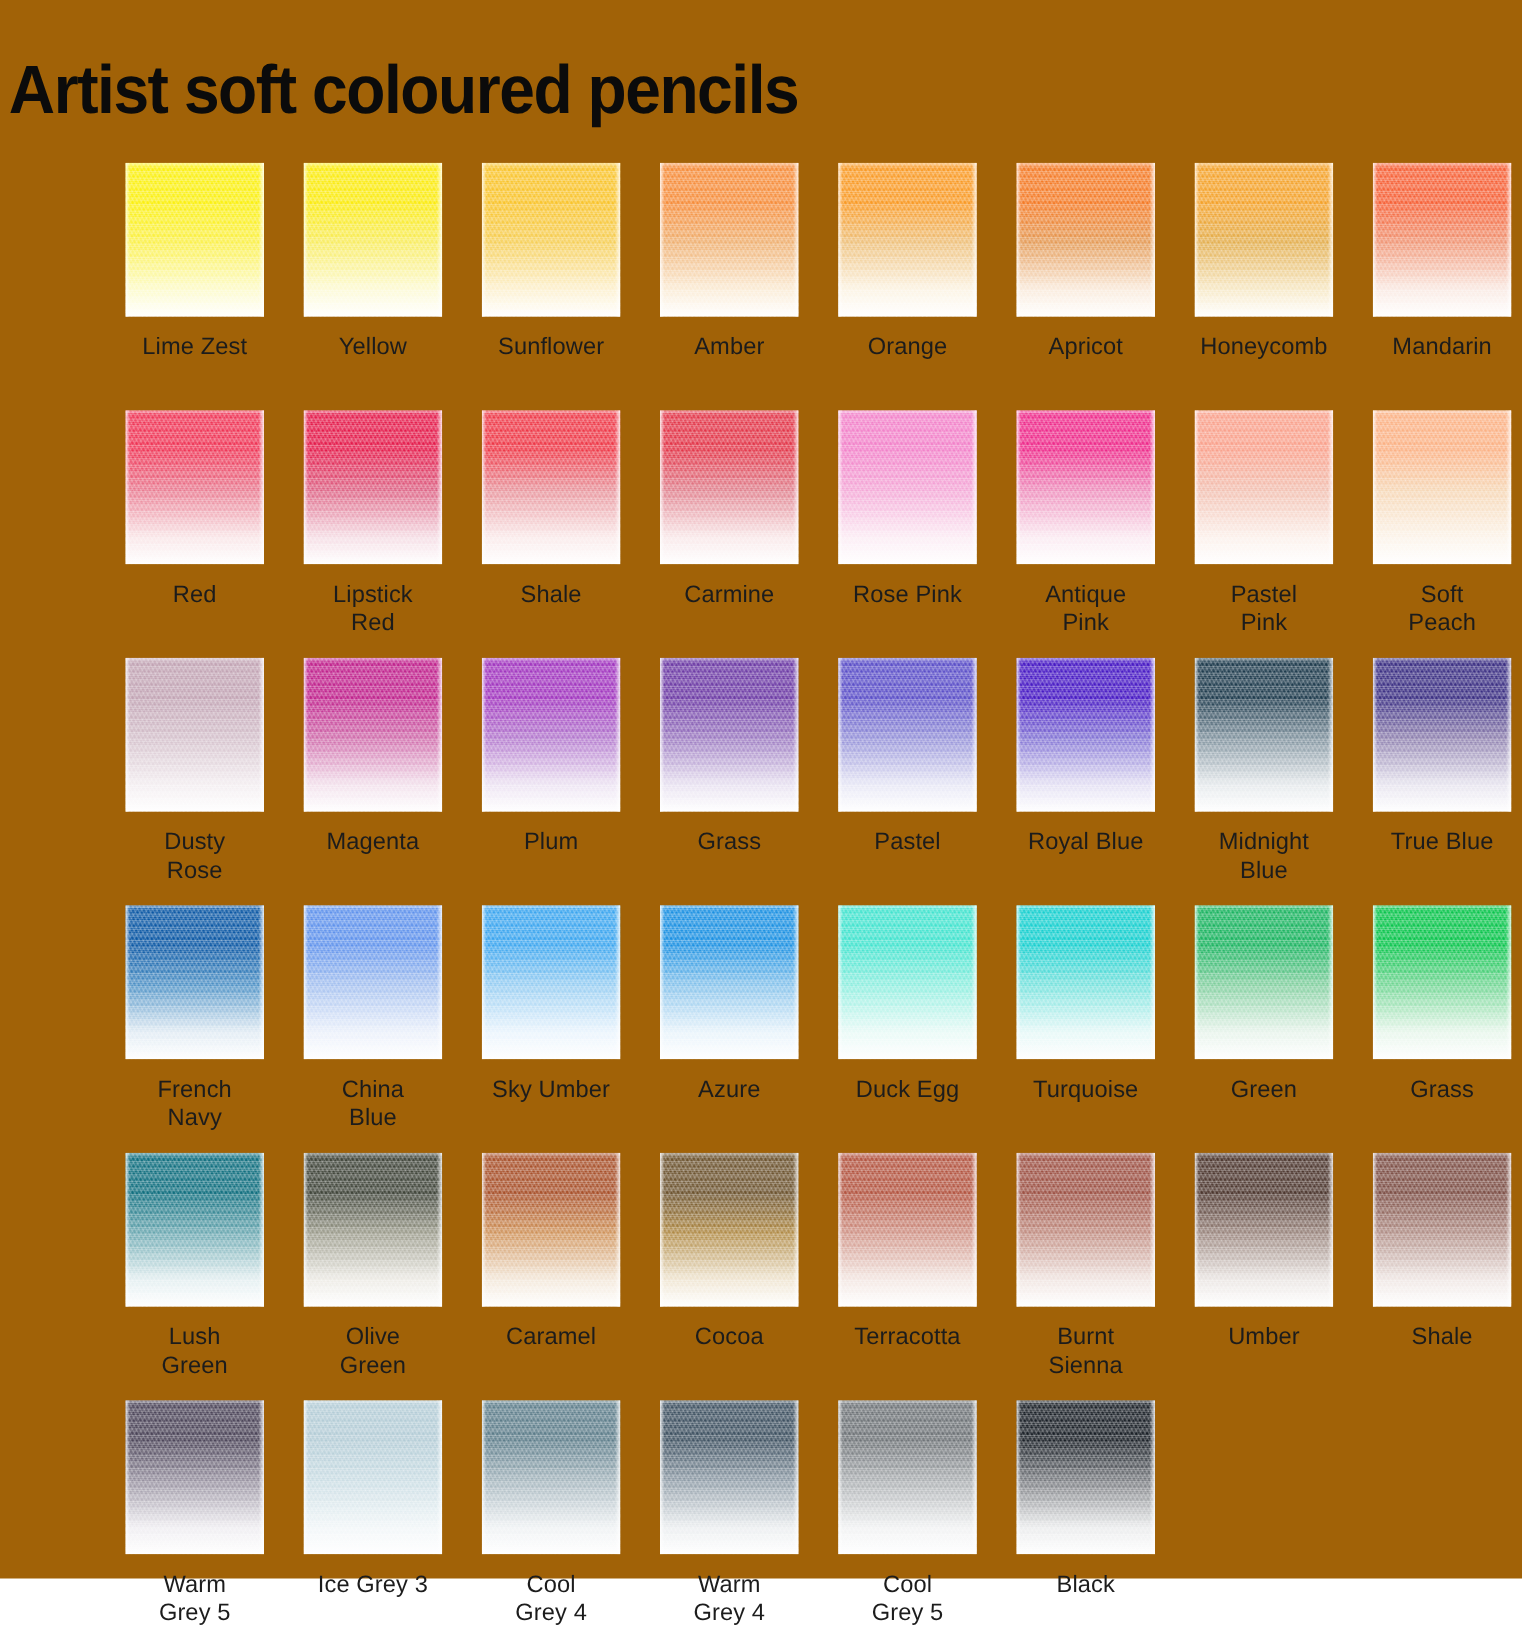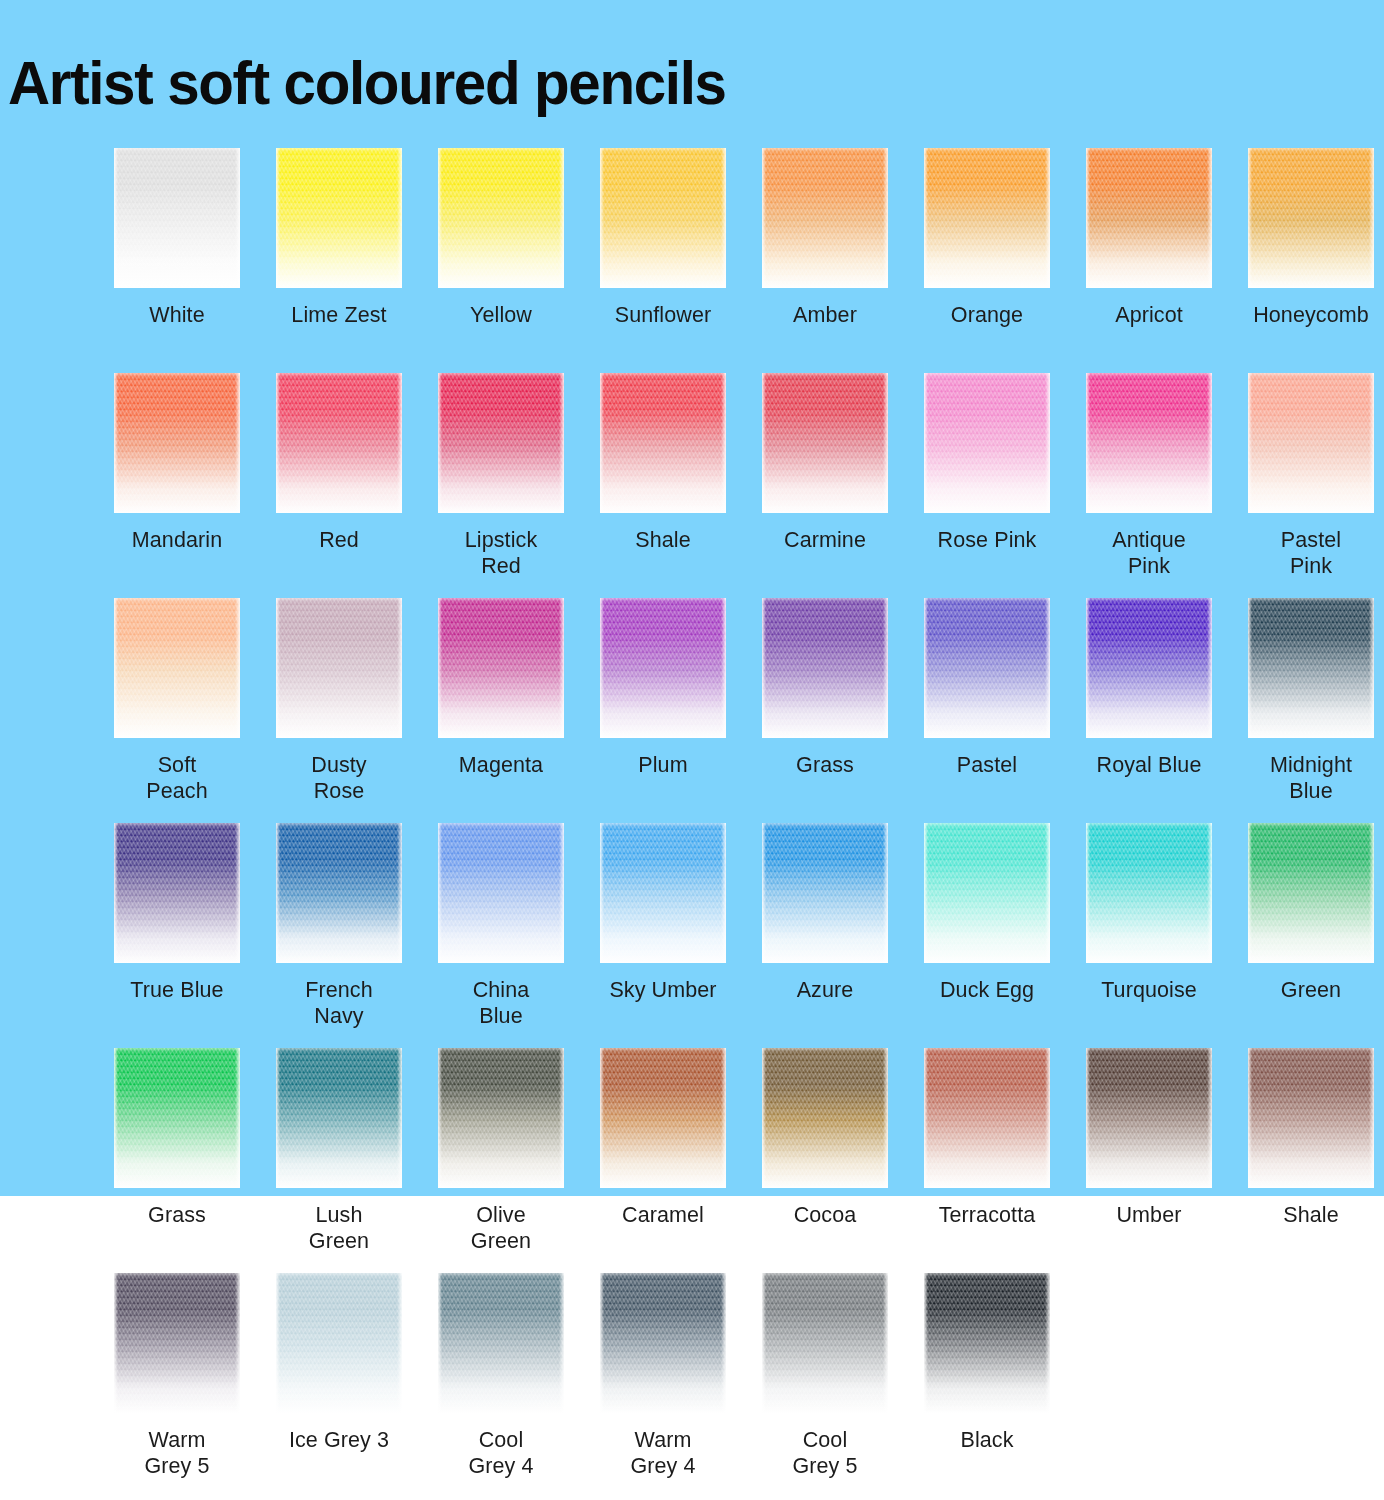--- a/index.html
+++ b/index.html
@@ -19,8 +19,8 @@
   #page {
     position: relative;
     width: 1384px;
-    height: 1196px;
-    background: #7dd3fc;
+    height: 1435px;
+    background: #a16207;
     box-sizing: border-box;
   }
 

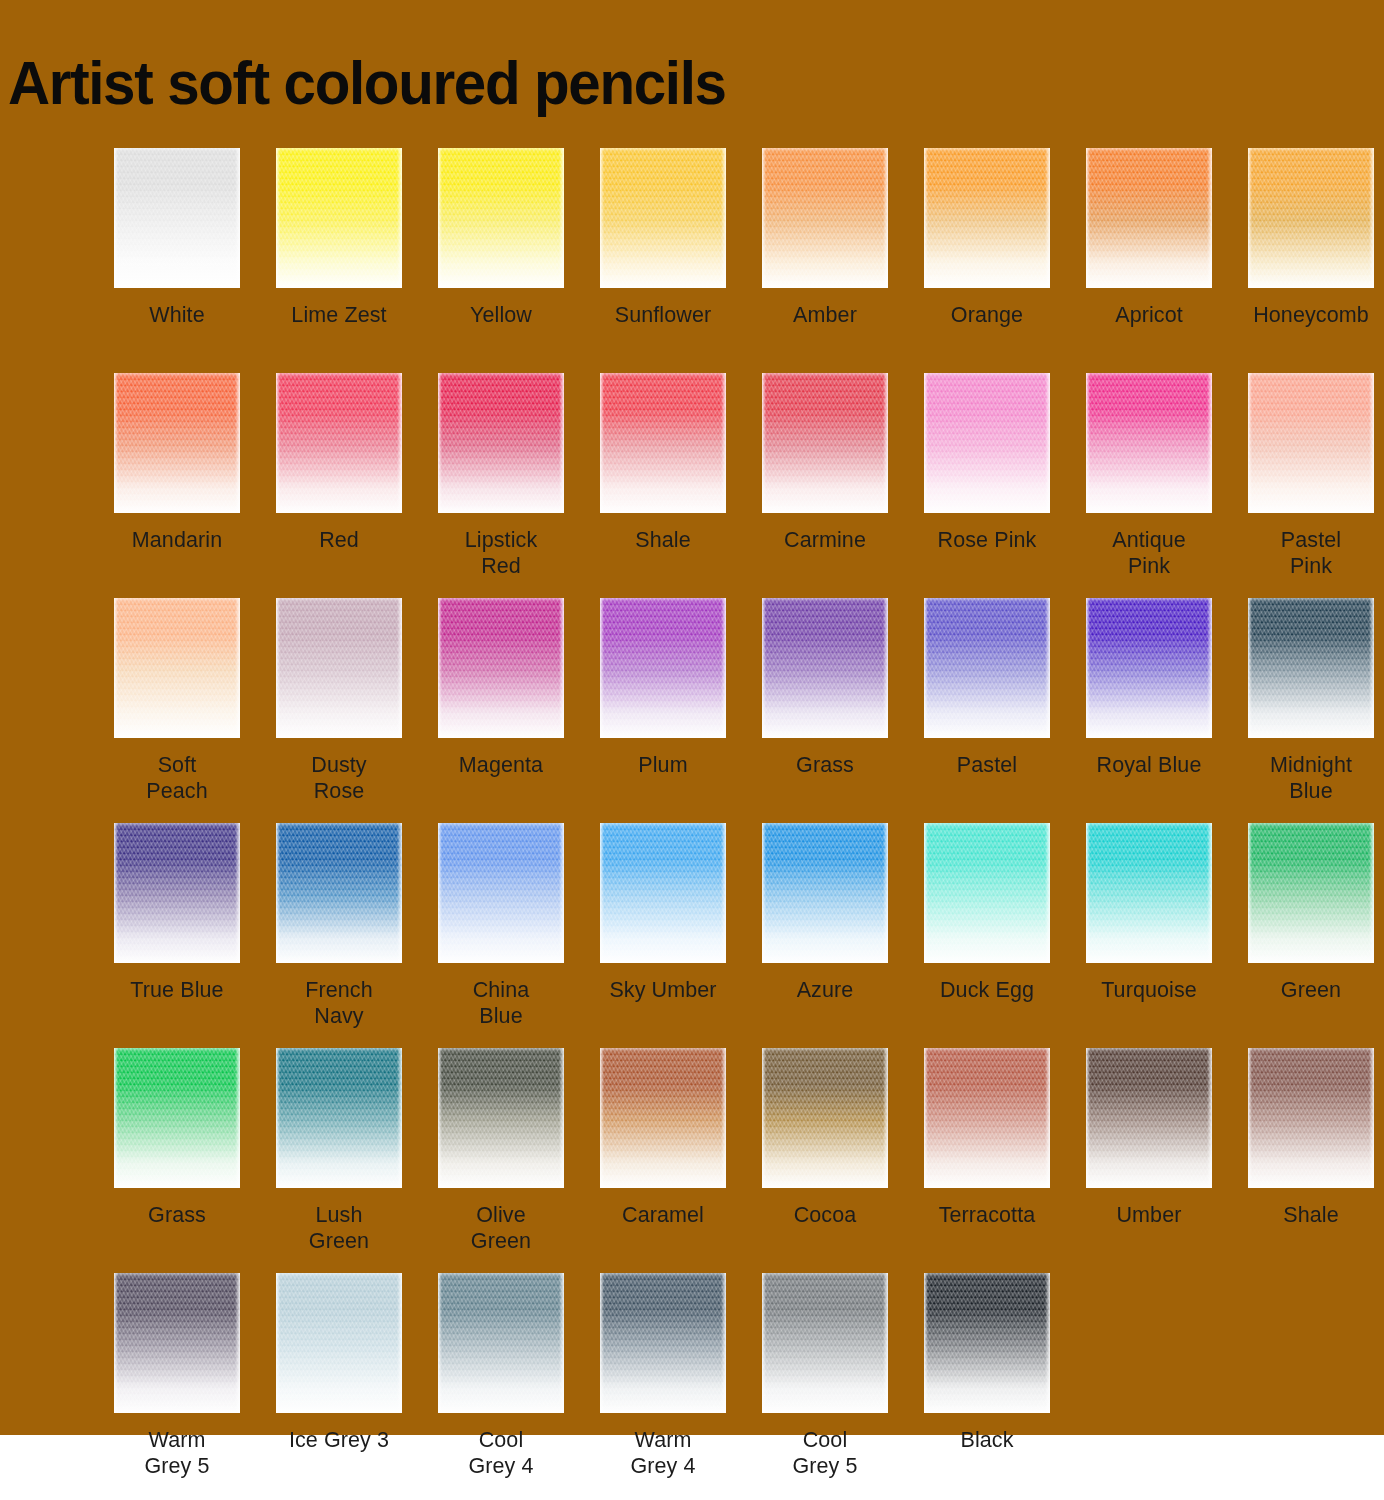--- a/index.html
+++ b/index.html
@@ -143,15 +143,6 @@
   <div id="swatch-grid">
       <div class="swatch-cell">
         <div class="swatch-chip">
-          <div class="chip-base" style="background: linear-gradient(rgb(220, 220, 220) 0%, rgb(220, 220, 220) 26%, rgb(235, 235, 235) 52%, rgb(251, 251, 251) 82%, rgb(255, 255, 255) 100%);"></div>
-          <div class="chip-strokes"></div>
-          <div class="chip-grain"></div>
-          <div class="chip-edges"></div>
-        </div>
-        <div class="swatch-label">White</div>
-      </div>
-      <div class="swatch-cell">
-        <div class="swatch-chip">
           <div class="chip-base" style="background: linear-gradient(rgb(251, 240, 17) 0%, rgb(251, 240, 17) 26%, rgb(251, 240, 74) 52%, rgb(253, 251, 200) 82%, rgb(255, 255, 255) 100%);"></div>
           <div class="chip-strokes"></div>
           <div class="chip-grain"></div>

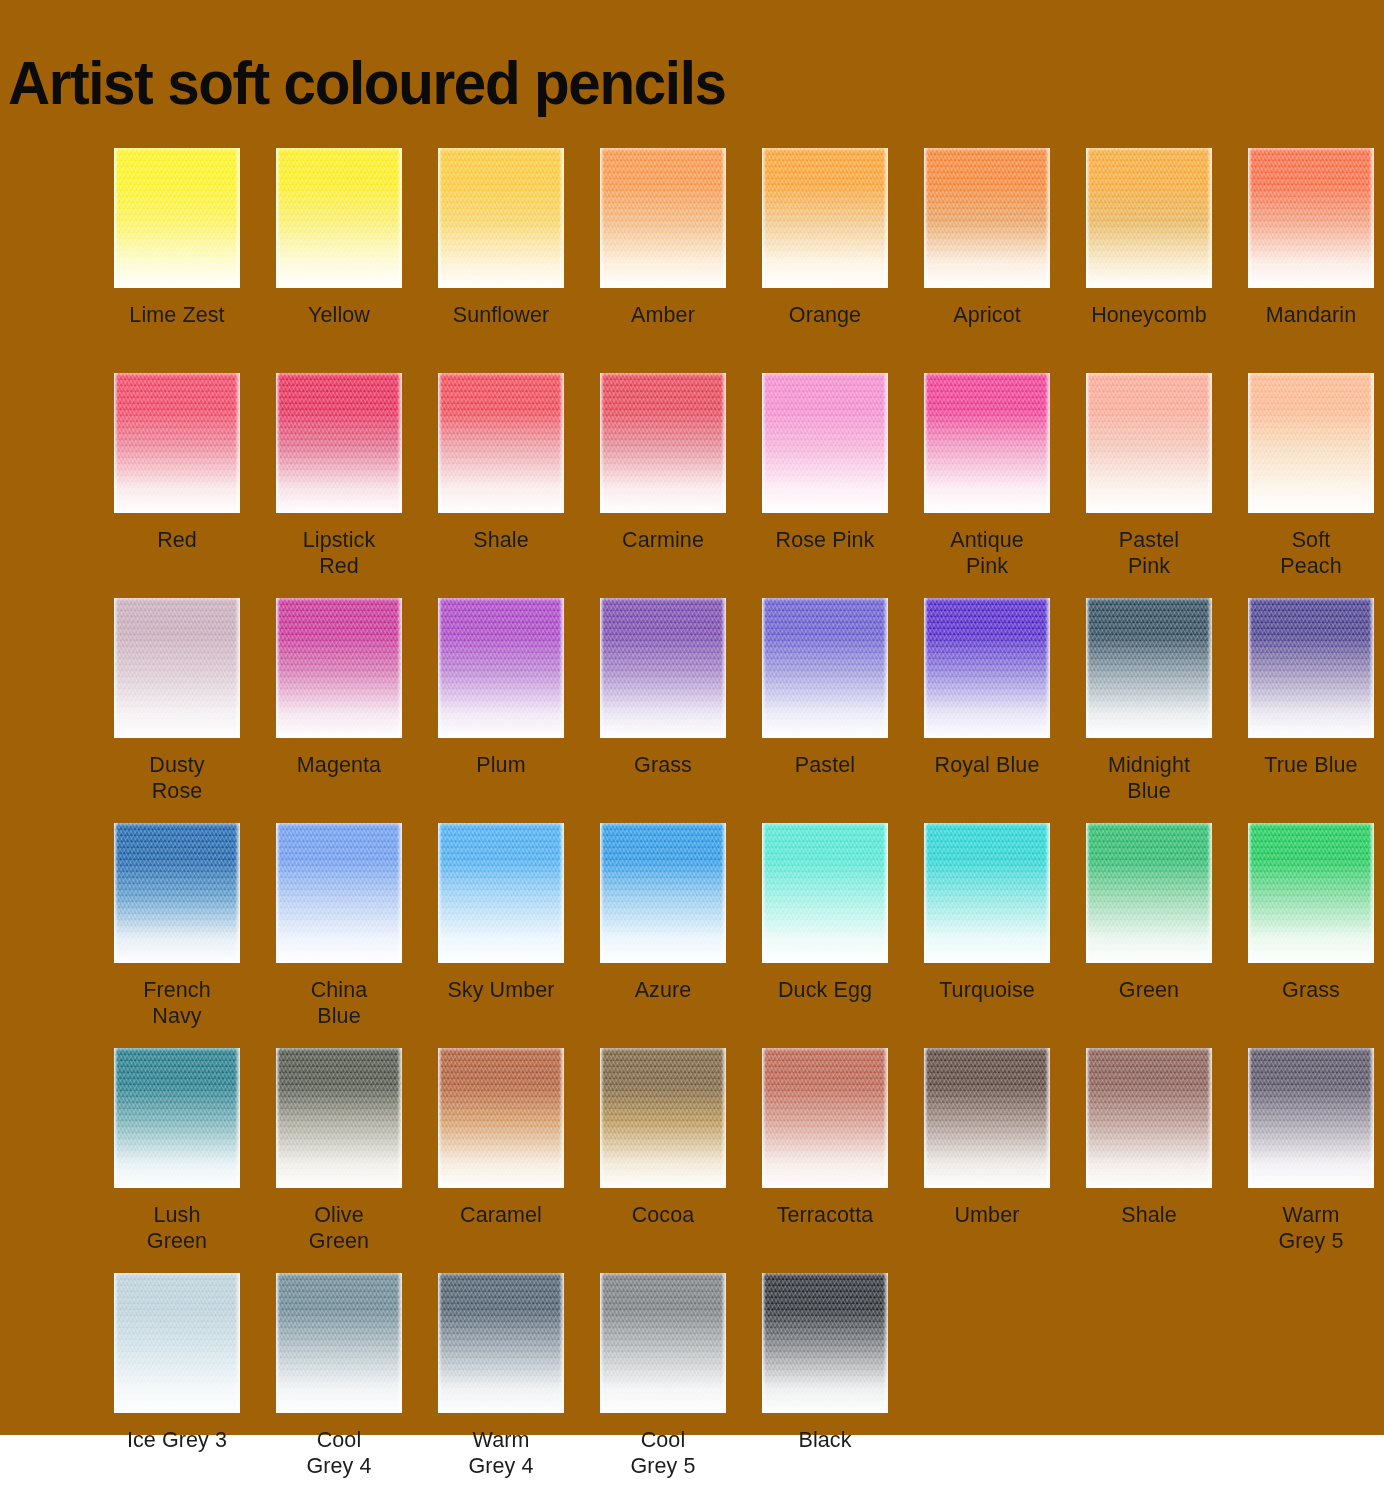--- a/index.html
+++ b/index.html
@@ -486,6 +486,16 @@
       </div>
       <div class="swatch-cell">
         <div class="swatch-chip">
+          <div class="chip-base" style="background: linear-gradient(rgb(157, 82, 69) 0%, rgb(157, 82, 69) 26%, rgb(192, 139, 127) 52%, rgb(240, 228, 224) 82%, rgb(255, 255, 255) 100%);"></div>
+          <div class="chip-strokes"></div>
+          <div class="chip-grain"></div>
+          <div class="chip-edges"></div>
+        </div>
+        <div class="swatch-label">Burnt
+Sienna</div>
+      </div>
+      <div class="swatch-cell">
+        <div class="swatch-chip">
           <div class="chip-base" style="background: linear-gradient(rgb(77, 55, 47) 0%, rgb(77, 55, 47) 26%, rgb(152, 131, 123) 52%, rgb(234, 229, 226) 82%, rgb(255, 255, 255) 100%);"></div>
           <div class="chip-strokes"></div>
           <div class="chip-grain"></div>

